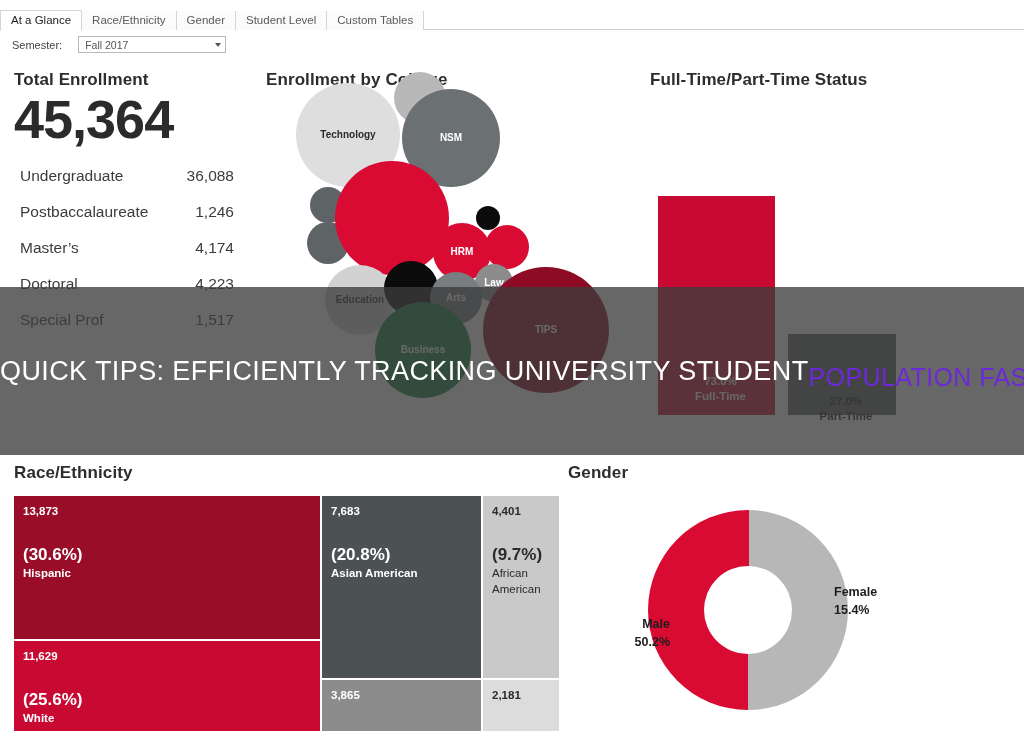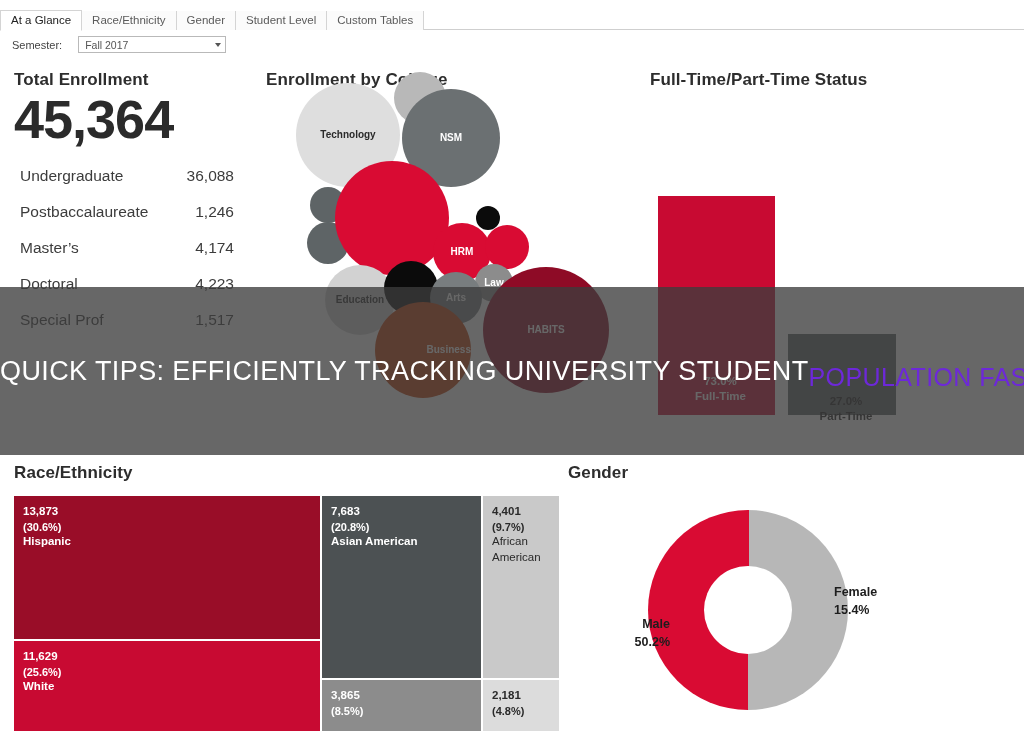--- a/index.html
+++ b/index.html
@@ -216,7 +216,7 @@
         <span>Business</span>
       </div>
       <div class="bub" style="left: 217px; top: 197px; width: 126px; height: 126px; background: rgb(142, 11, 38); color: rgb(255, 255, 255);">
-        <span>HABITS</span>
+        <span>TIPS</span>
       </div>
     </div>
 

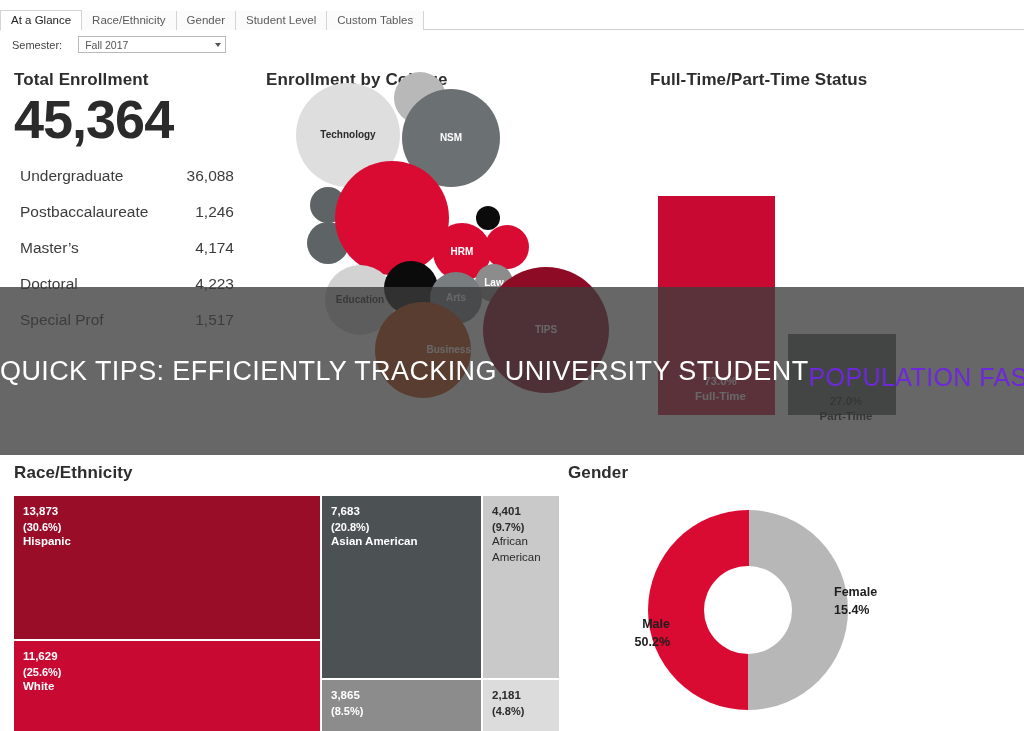--- a/index.html
+++ b/index.html
@@ -212,7 +212,7 @@
       <div class="bub" style="left: 164px; top: 202px; width: 52px; height: 52px; background: rgb(120, 125, 127); color: rgb(255, 255, 255);">
         <span>Arts</span>
       </div>
-      <div class="bub" style="left: 109px; top: 232px; width: 96px; height: 96px; background: #c2410c; color: rgb(255, 255, 255); justify-content: flex-end;">
+      <div class="bub" style="left: 109px; top: 232px; width: 96px; height: 96px; background: #15803d; color: rgb(255, 255, 255);">
         <span>Business</span>
       </div>
       <div class="bub" style="left: 217px; top: 197px; width: 126px; height: 126px; background: rgb(142, 11, 38); color: rgb(255, 255, 255);">

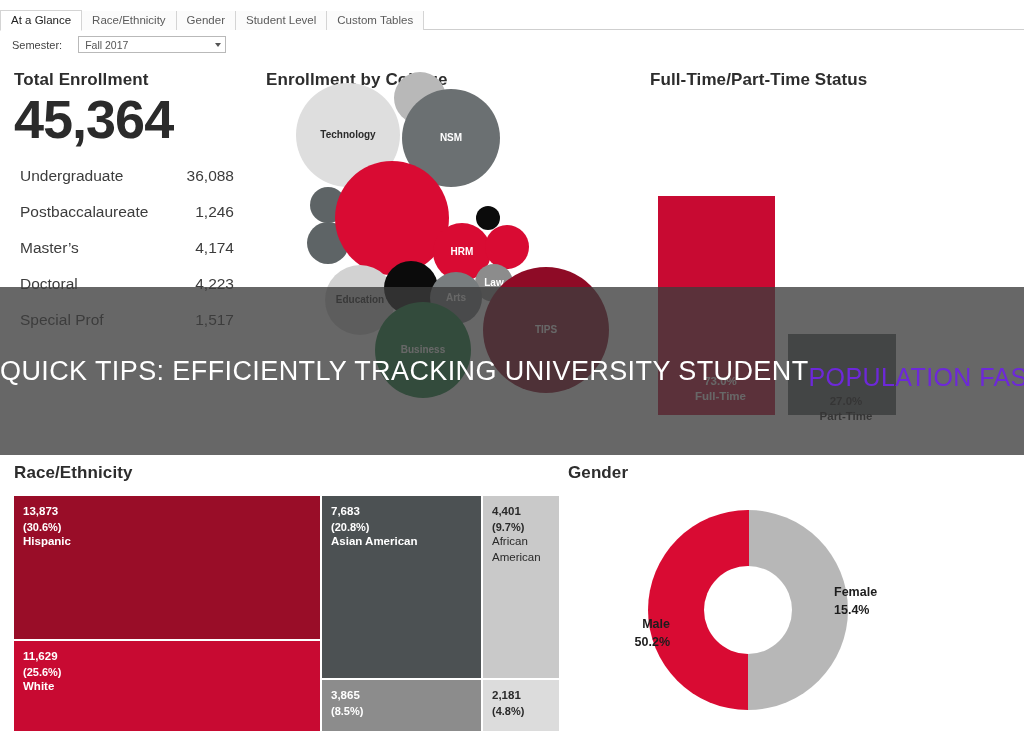--- a/index.html
+++ b/index.html
@@ -101,7 +101,7 @@
   .tmgrid { position: absolute; left: 14px; top: 41px; width: 545px; height: 235px; }
   .tile { position: absolute; padding: 8px 9px; overflow: hidden; }
   .tile .n { font-size: 11.5px; font-weight: 700; line-height: 1.35; }
-  .tile .p { font-size: 11px; font-weight: 700; line-height: 1.35; }
+  .tile .p { font-size: 17px; font-weight: 700; line-height: 1.35; margin-top: 24px; }
   .tile .c { font-size: 11.5px; font-weight: 700; line-height: 1.35; }
   .tile.light .n, .tile.light .p, .tile.light .c { color: #ffffff; }
   .tile.dark .n, .tile.dark .p, .tile.dark .c { color: #2a2a2a; font-weight: 700; }

